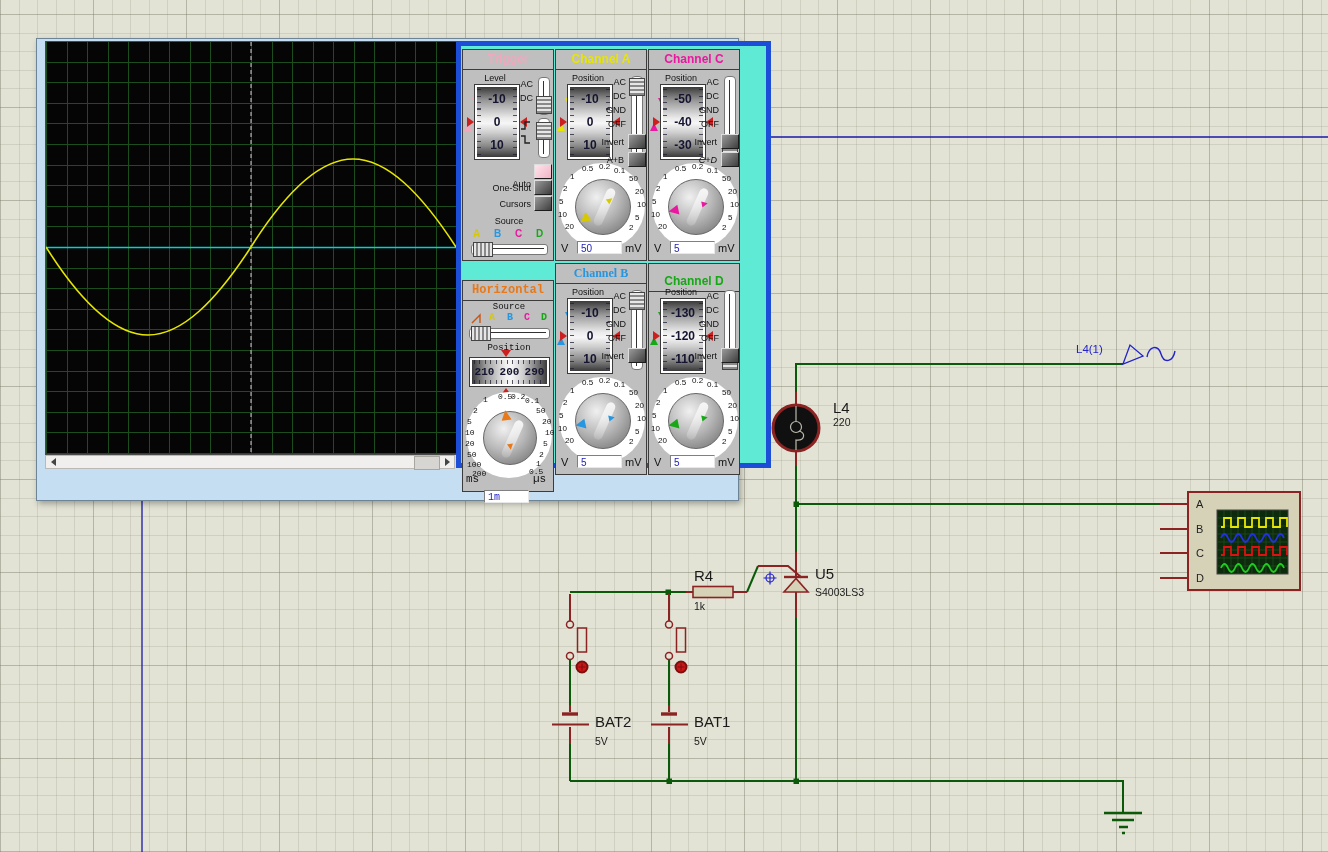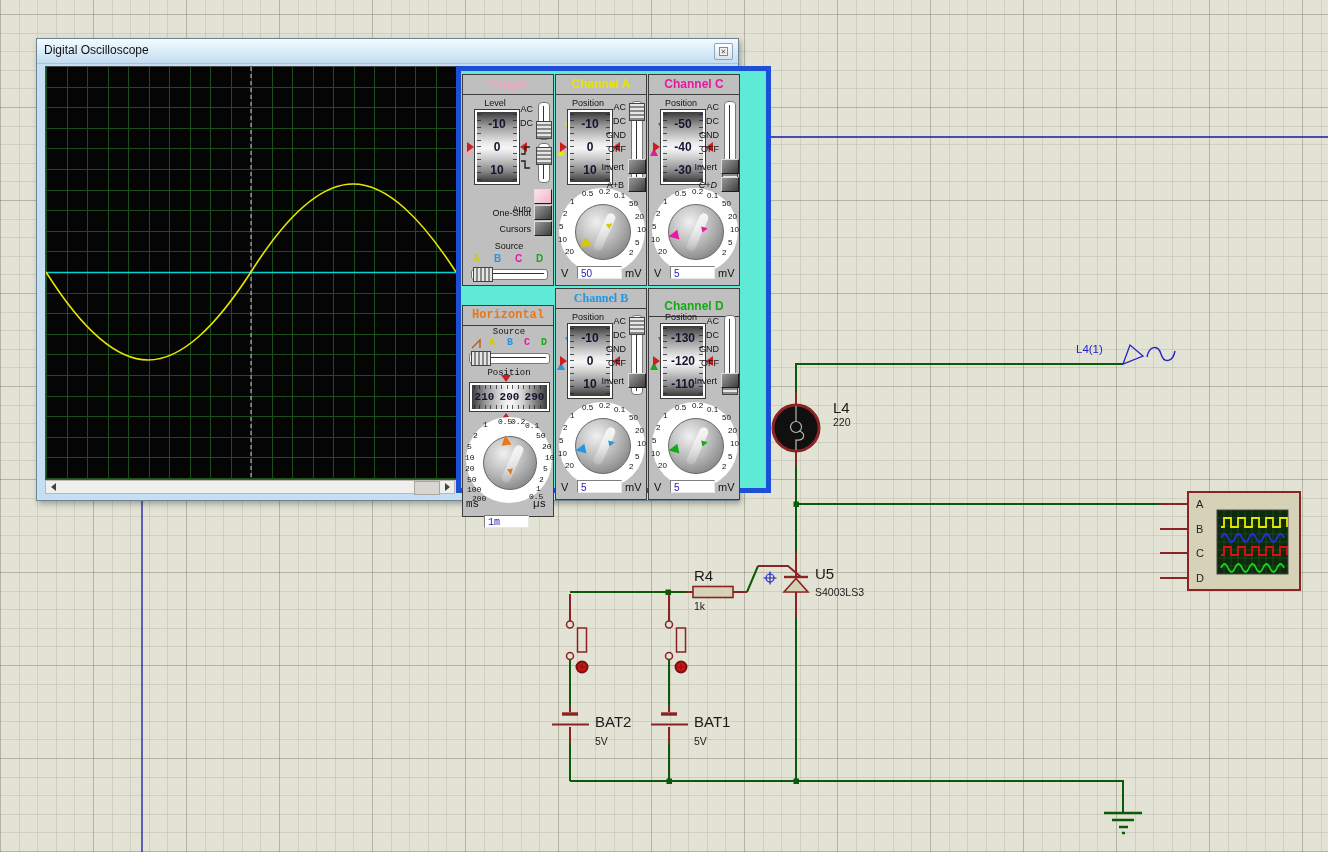--- a/index.html
+++ b/index.html
@@ -230,12 +230,6 @@
 </svg>
 
 <div class="osc-window">
-  <div class="titlebar">
-    <span class="title">Digital Oscilloscope</span>
-    <div class="close-btn">
-      <span class="close-glyph">✕</span>
-    </div>
-  </div>
   <div class="win-body">
 
     <div class="scope-screen">

